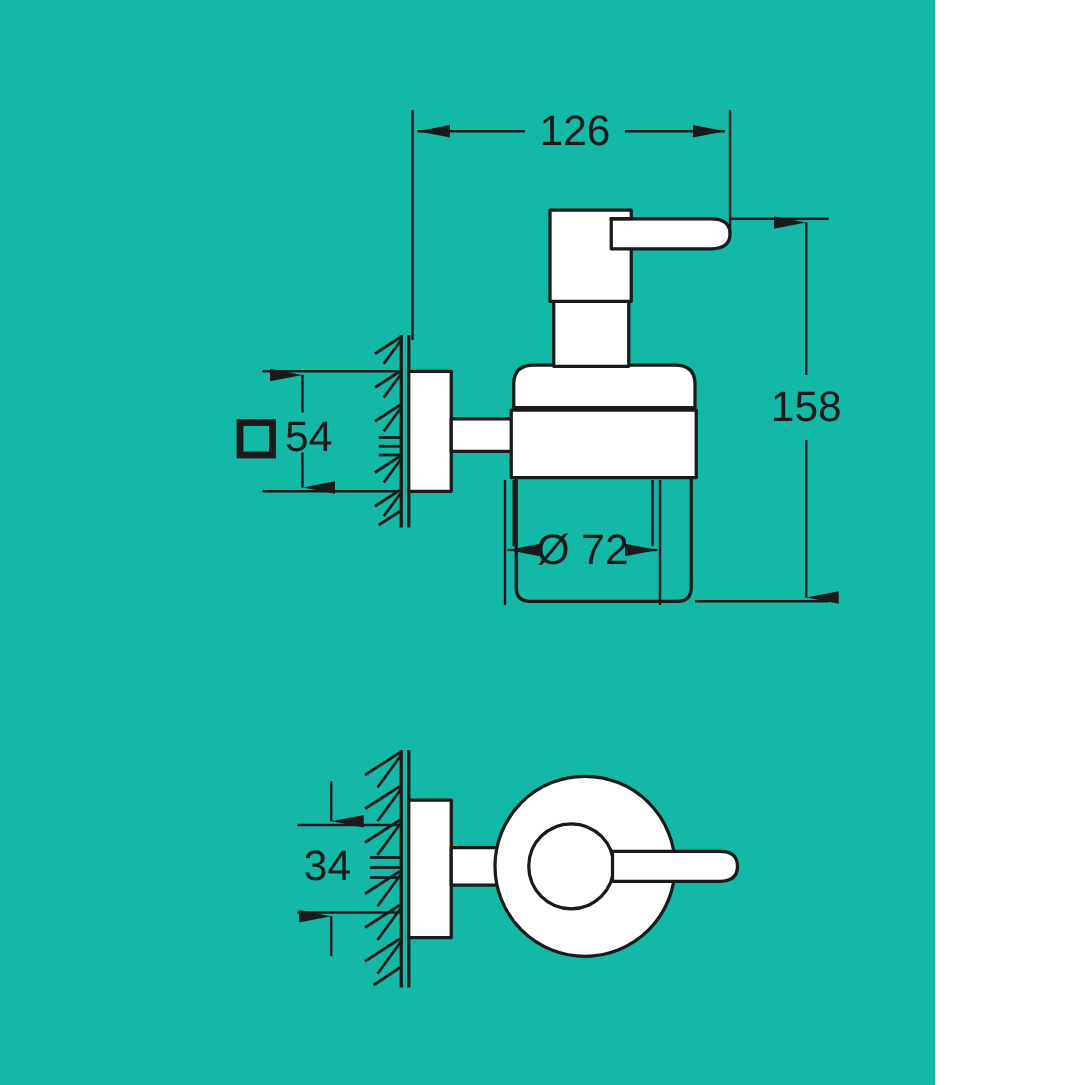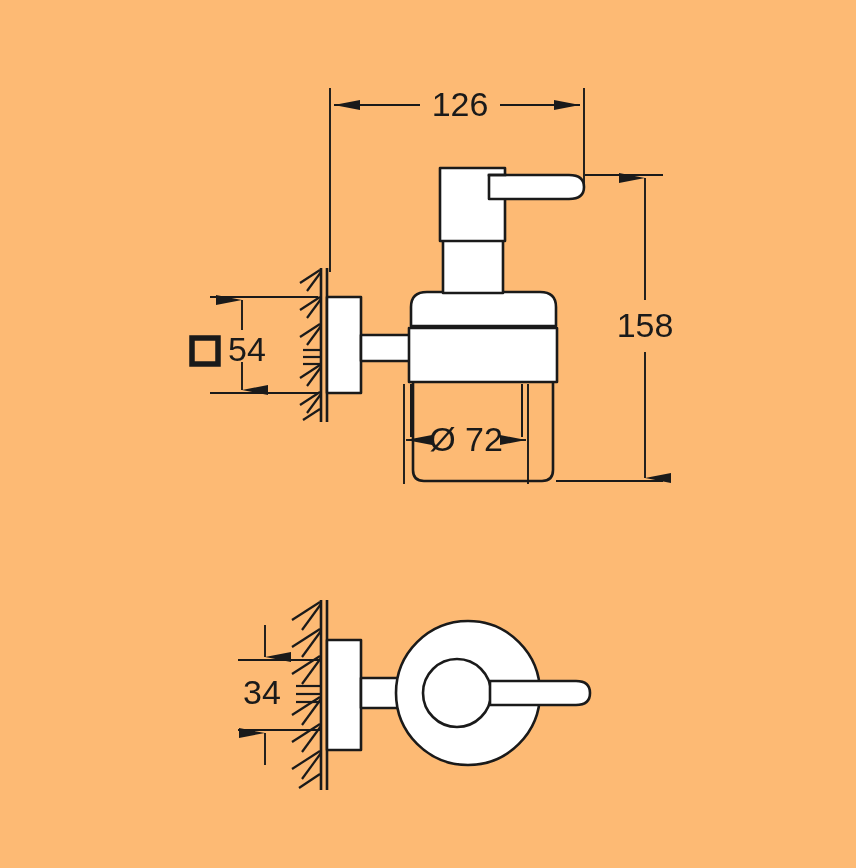--- a/index.html
+++ b/index.html
@@ -15,9 +15,9 @@
   }
   #drawing-root {
     position: relative;
-    width: 856px;
+    width: 748px;
     height: 868px;
-    background: #fdba74;
+    background: #14b8a6;
   }
   svg#technical-drawing {
     display: block;

